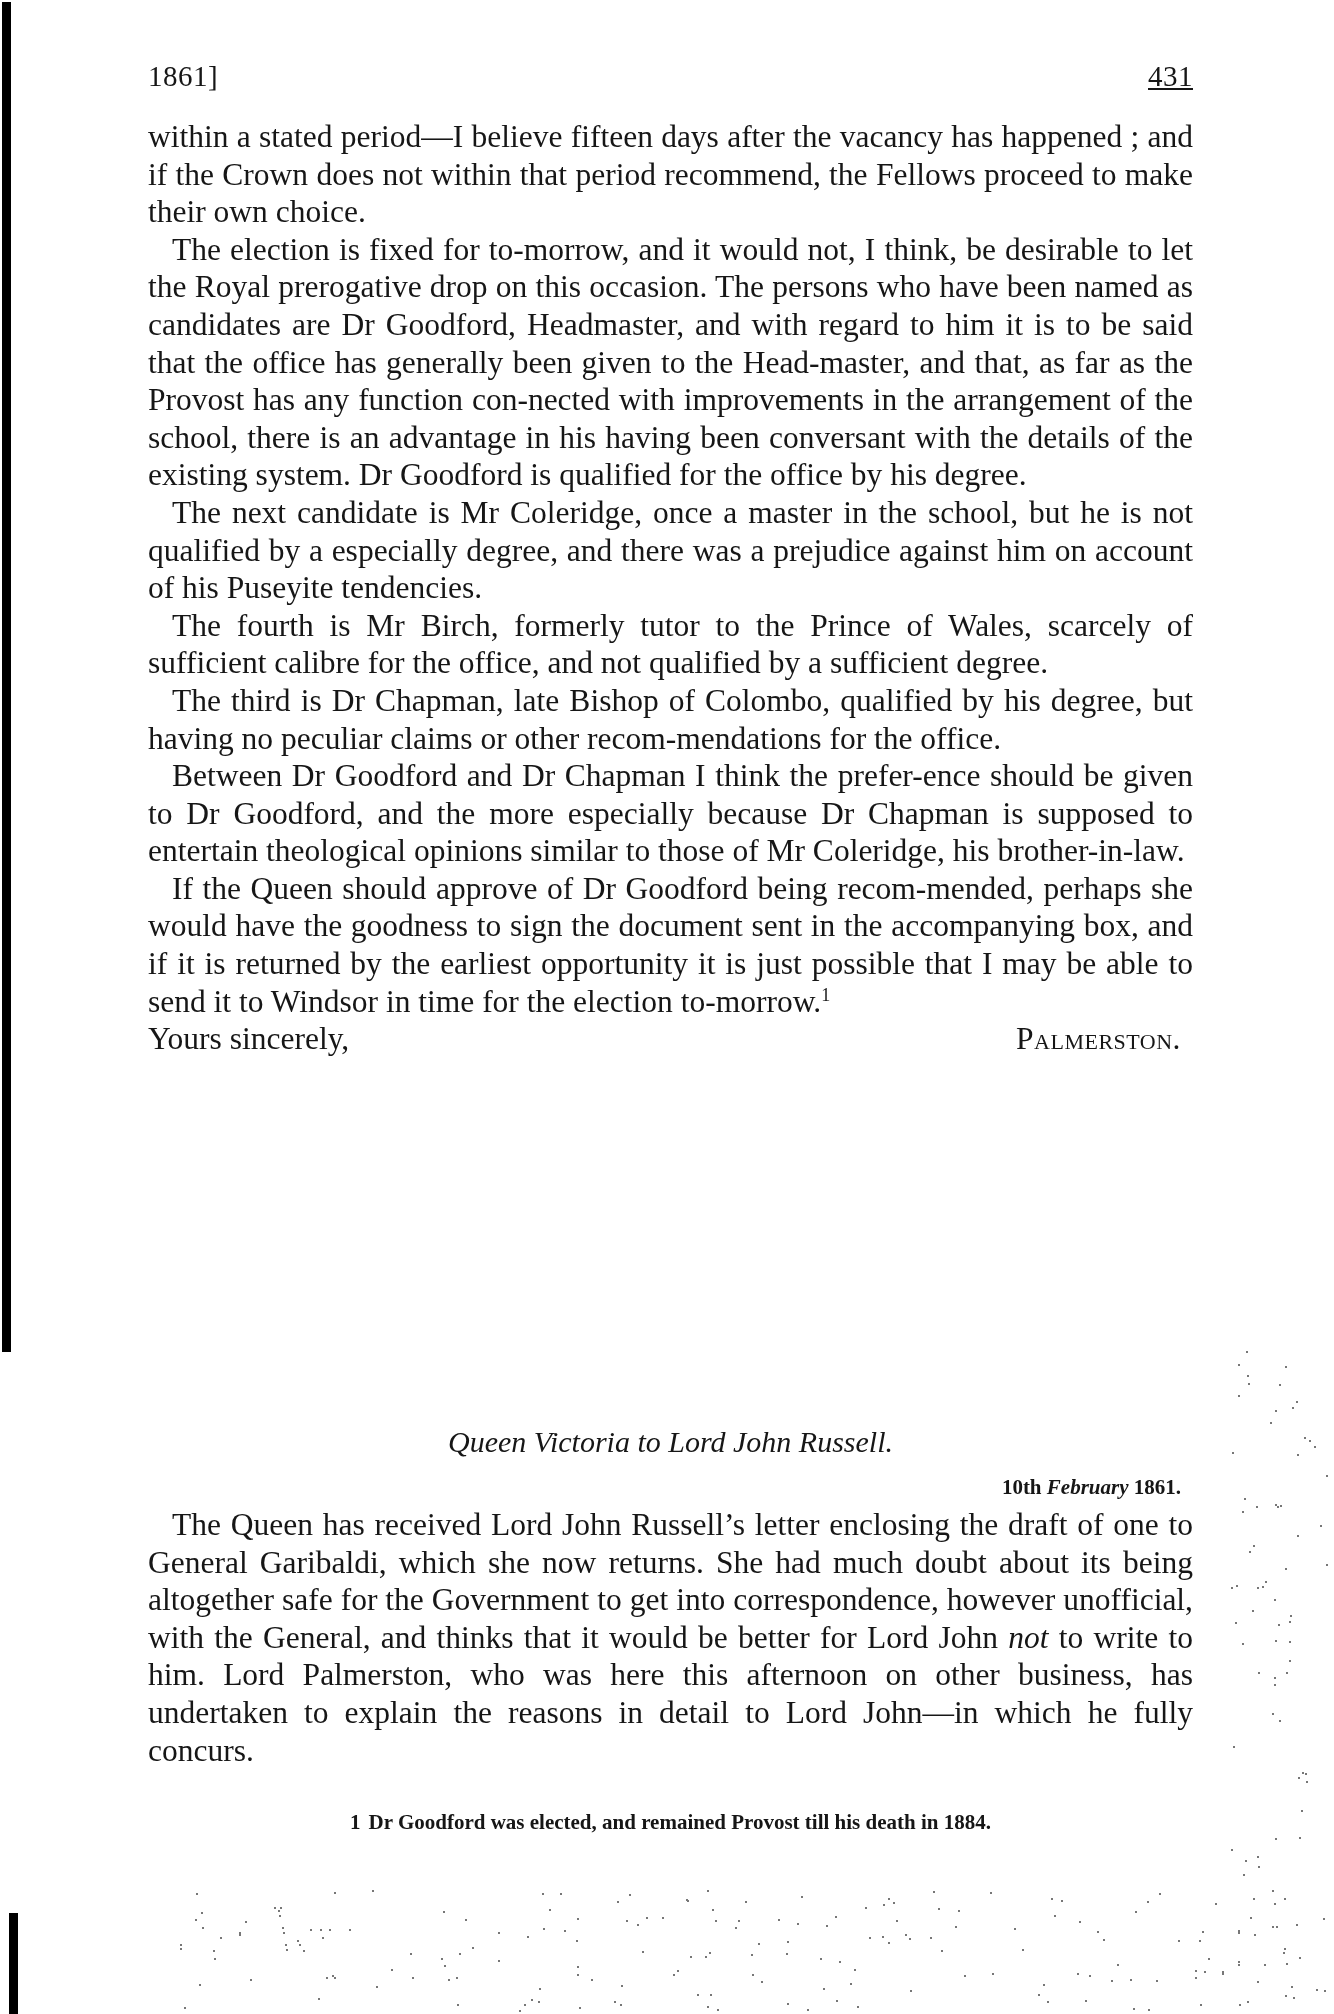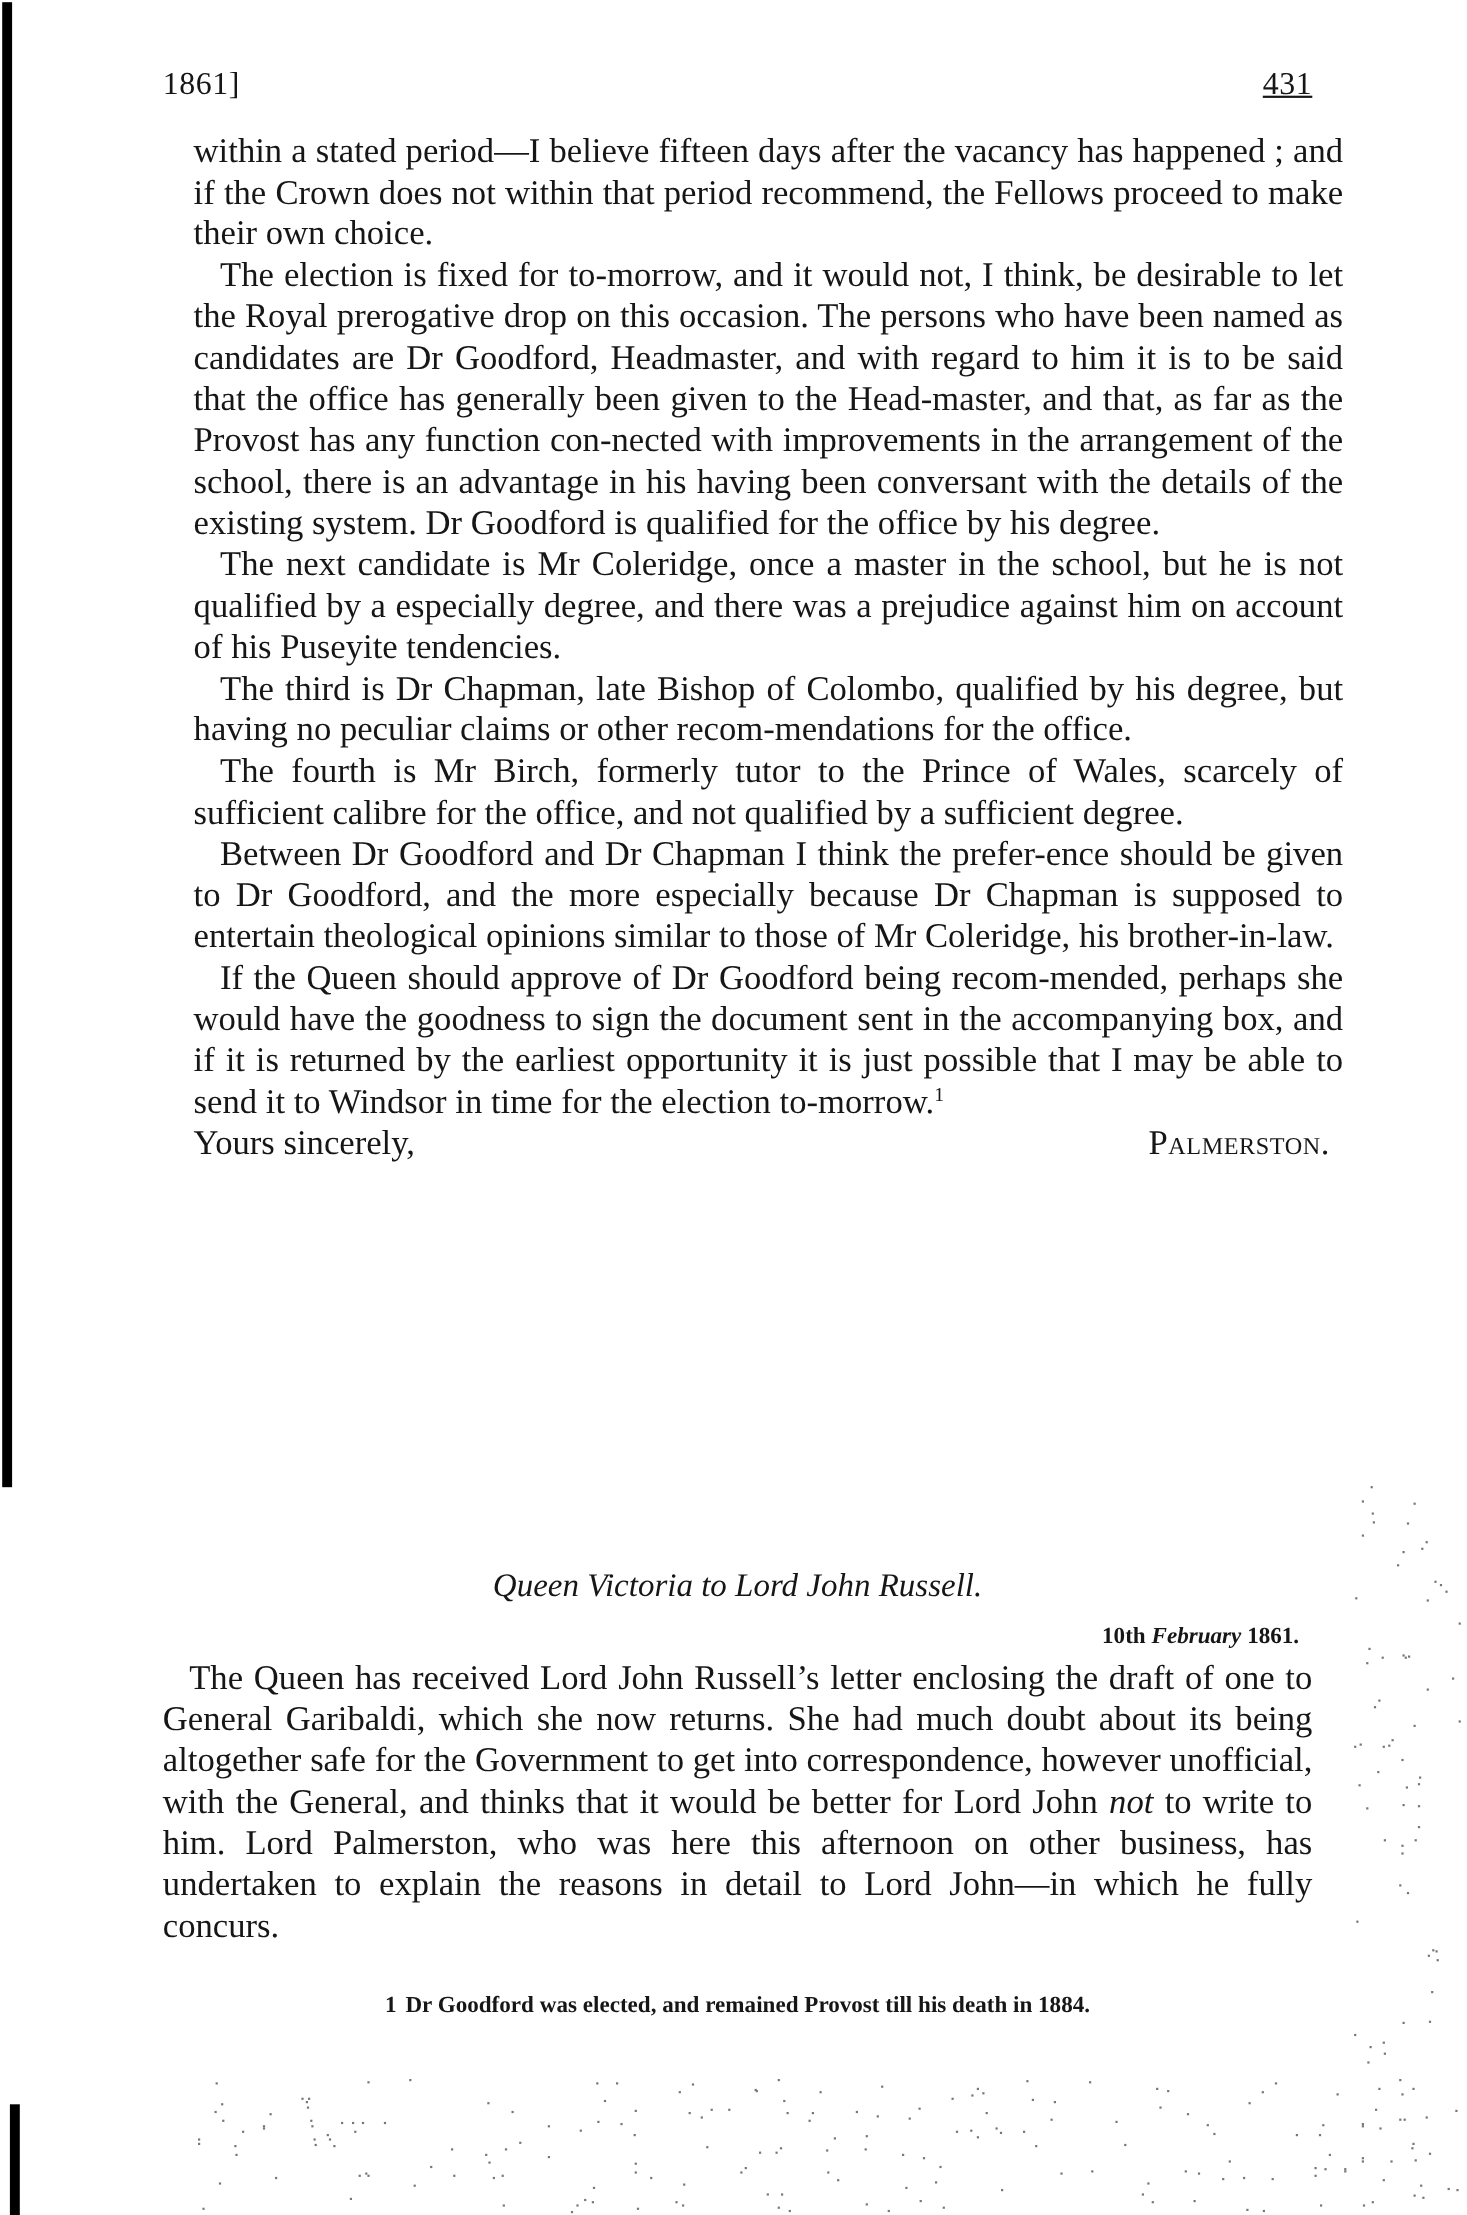--- a/index.html
+++ b/index.html
@@ -42,7 +42,6 @@
       font-size: 31.5px;
       line-height: 37.6px;
       text-align: justify;
-      margin-left: 28px;
     }
     .body-text p {
       margin: 0;

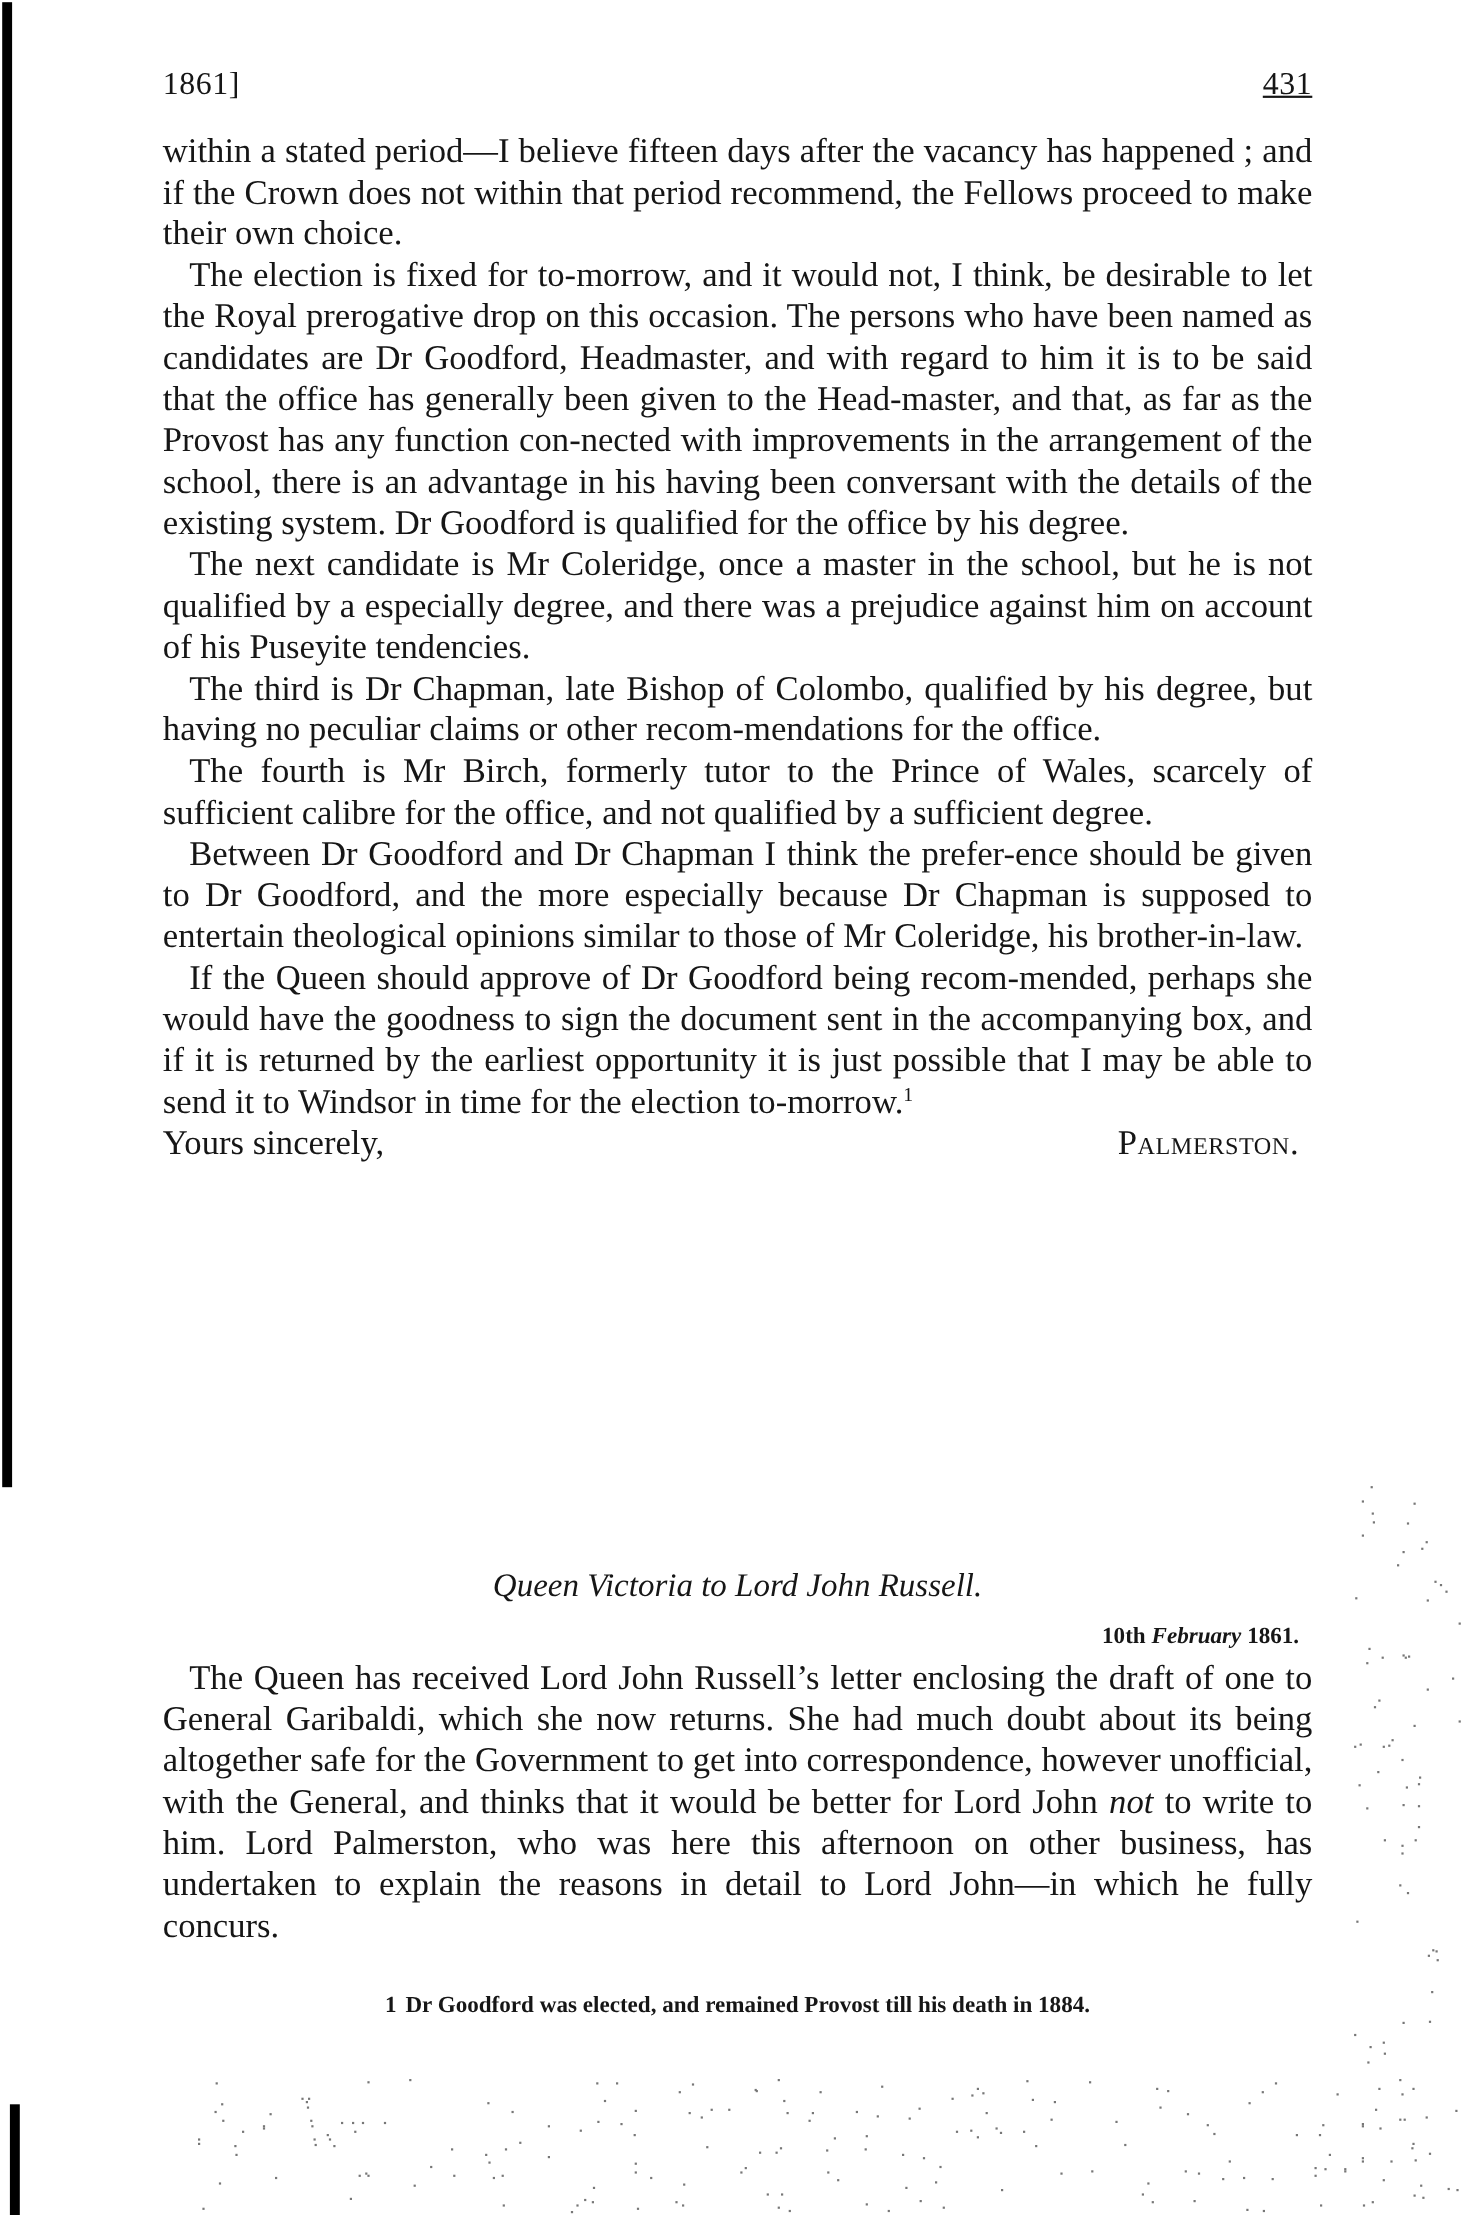--- a/index.html
+++ b/index.html
@@ -135,8 +135,8 @@
     <p class="first">within a stated period—I believe fifteen days after the vacancy has happened ;  and if the Crown does not within that period recommend, the Fellows proceed to make their own choice.</p>
     <p>The election is fixed for to-morrow, and it would not, I think, be desirable to let the Royal prerogative drop on this occasion.  The persons who have been named as candidates are Dr Goodford, Headmaster, and with regard to him it is to be said that the office has generally been given to the Head-master, and that, as far as the Provost has any function con-nected with improvements in the arrangement of the school, there is an advantage in his having been conversant with the details of the existing system.  Dr Goodford is qualified for the office by his degree.</p>
     <p>The next candidate is Mr Coleridge, once a master in the school, but he is not qualified by a especially degree, and there was a prejudice against him on account of his Puseyite tendencies.</p>
+    <p>The fourth is Mr Birch, formerly tutor to the Prince of Wales, scarcely of sufficient calibre for the office, and not qualified by a sufficient degree.</p>
     <p>The third is Dr Chapman, late Bishop of Colombo, qualified by his degree, but having no peculiar claims or other recom-mendations for the office.</p>
-    <p>The fourth is Mr Birch, formerly tutor to the Prince of Wales, scarcely of sufficient calibre for the office, and not qualified by a sufficient degree.</p>
     <p>Between Dr Goodford and Dr Chapman I think the prefer-ence should be given to Dr Goodford, and the more especially because Dr Chapman is supposed to entertain theological opinions similar to those of Mr Coleridge, his brother-in-law.</p>
     <p><span>If the Queen should approve of Dr Goodford being recom-mended, perhaps she would have the goodness to sign the document sent in the accompanying box, and if it is returned by the earliest opportunity it is just possible that I may be able to send it to Windsor in time for the election to-morrow.</span><sup class="fnref">1</sup></p>
     <div class="signoff">

